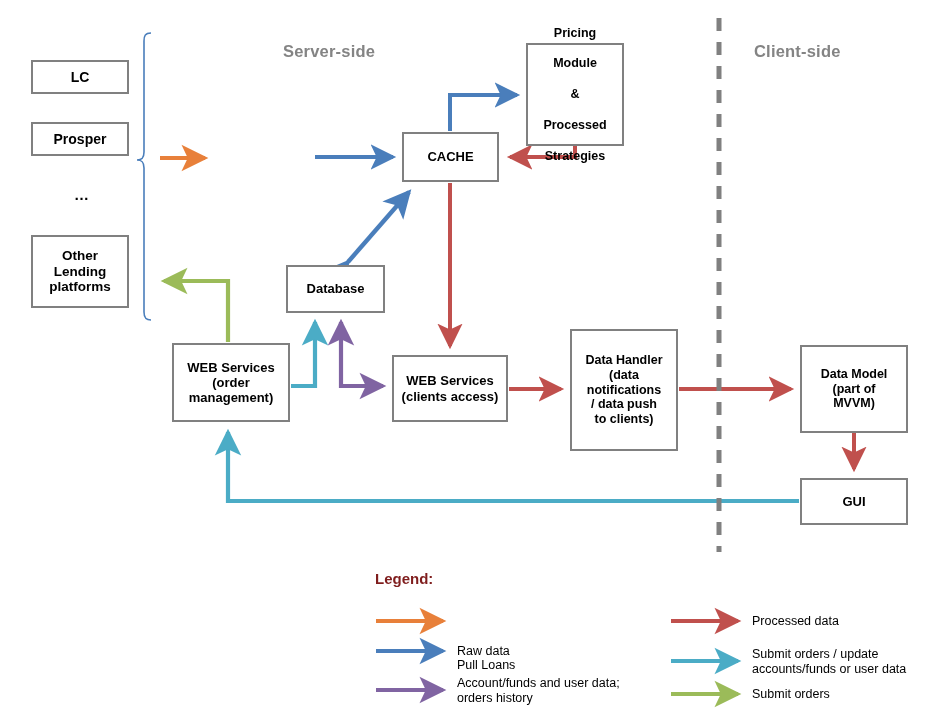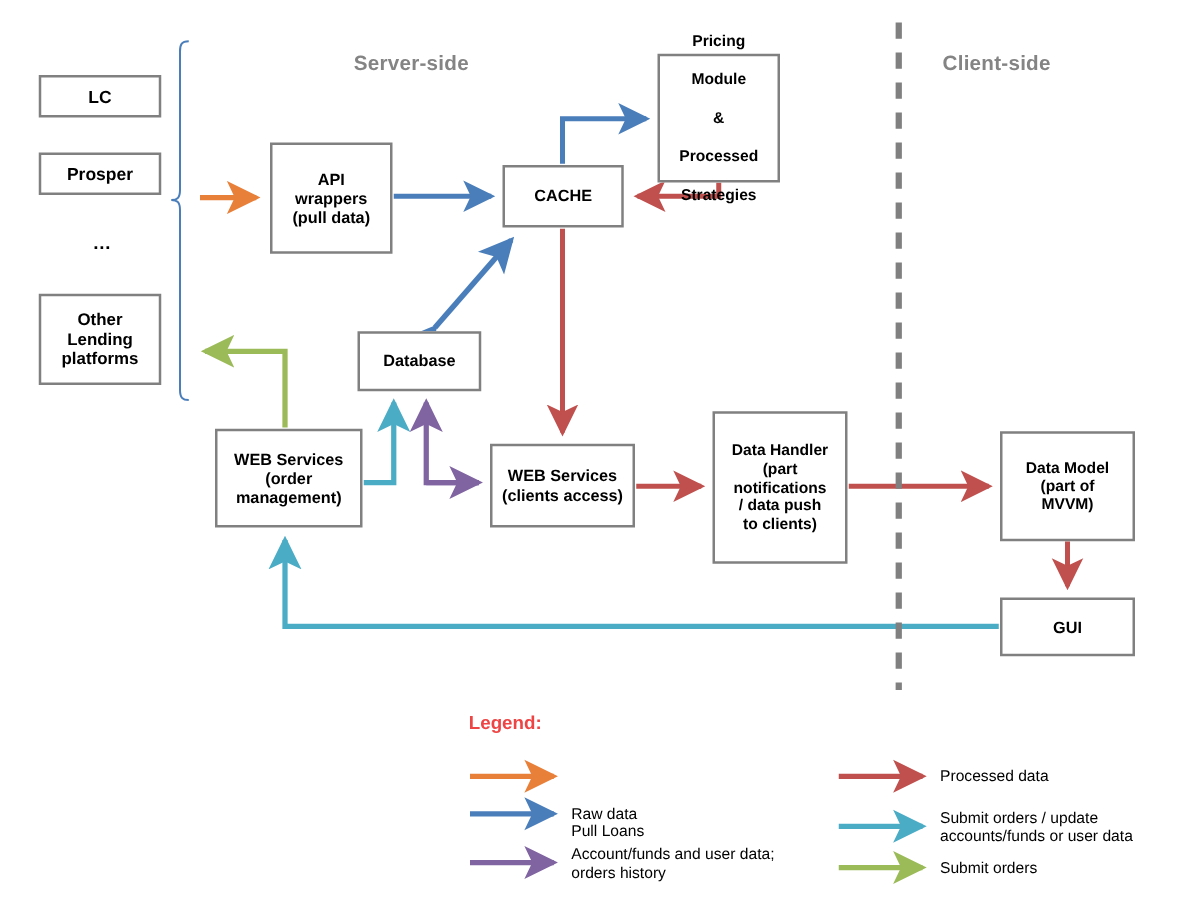--- a/index.html
+++ b/index.html
@@ -150,11 +150,6 @@
     <span>platforms</span>
   </div>
 
-  <div class="box" style="left:216px;top:114px;width:98px;height:89px;font-size:13px;flex-direction:column;">
-    <span>API</span>
-    <span>wrappers</span>
-    <span>(pull data)</span>
-  </div>
 
   <div class="box" style="left:402px;top:132px;width:97px;height:50px;font-size:13px;">
     <span>CACHE</span>

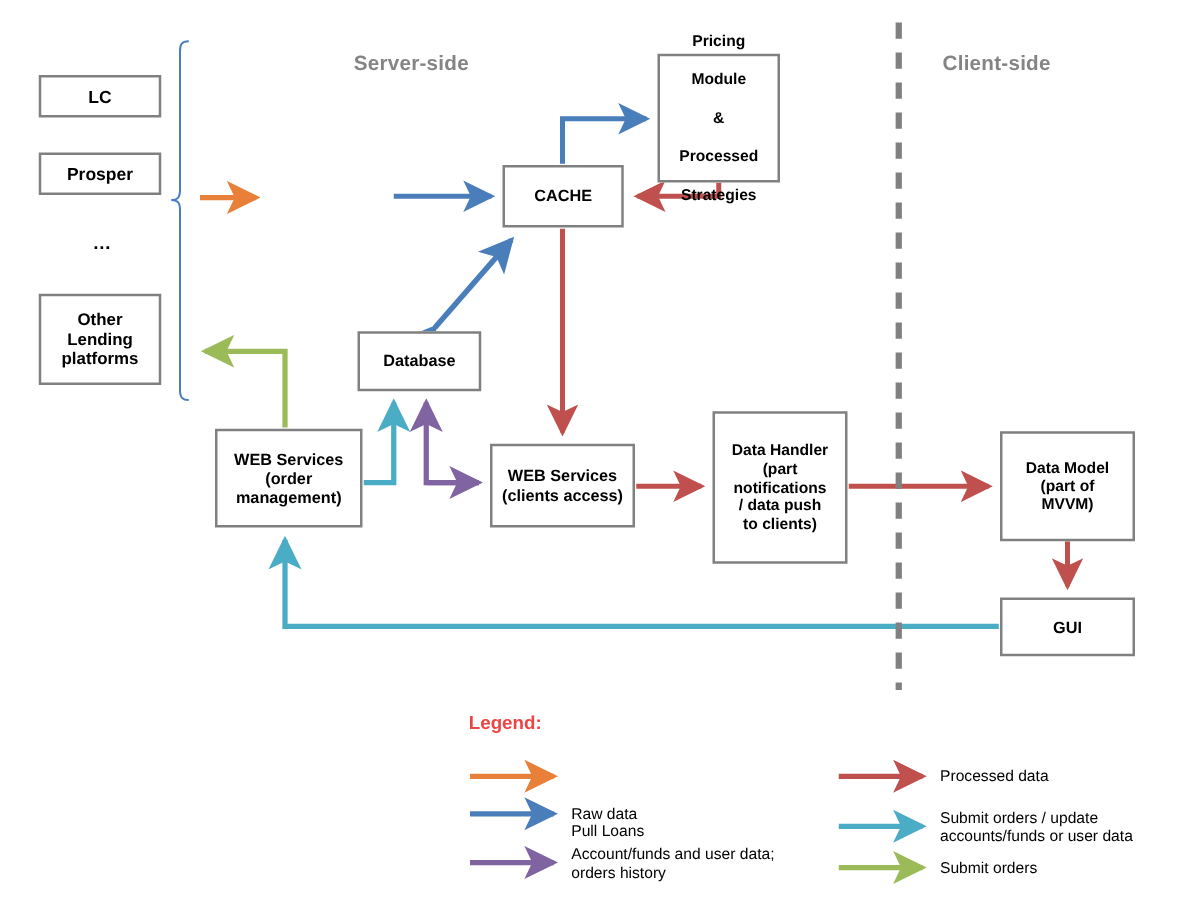--- a/index.html
+++ b/index.html
@@ -180,7 +180,7 @@
 
   <div class="box" style="left:570px;top:329px;width:108px;height:122px;font-size:12.5px;flex-direction:column;">
     <span>Data Handler</span>
-    <span>(part</span>
+    <span>(data</span>
     <span>notifications</span>
     <span>/ data push</span>
     <span>to clients)</span>

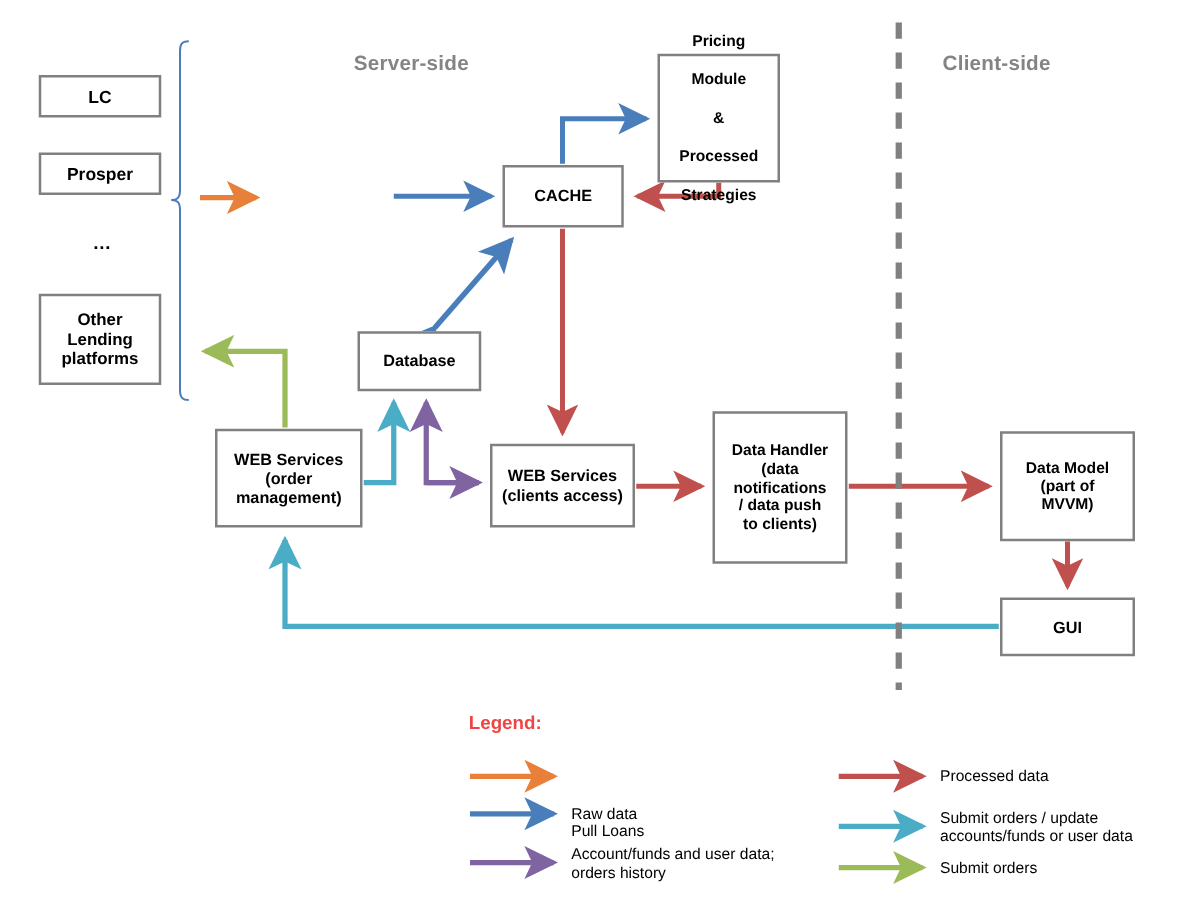--- a/index.html
+++ b/index.html
@@ -12,7 +12,7 @@
   .box span{display:block;padding:0 3px;}
   .side-title{position:absolute;color:#848484;font-weight:bold;font-size:16.5px;letter-spacing:.2px;text-align:center;}
   .ellipsis{position:absolute;font-weight:bold;font-size:15px;color:#000;letter-spacing:1px;}
-  .legend-title{position:absolute;left:375px;top:570px;font-weight:bold;font-size:15px;color:#ef4444;}
+  .legend-title{position:absolute;left:375px;top:570px;font-weight:bold;font-size:15px;color:#7f1d1d;}
   .legend-label{position:absolute;font-size:12.5px;color:#000;line-height:1.25;font-weight:500;}
   .legend-label.two{line-height:1.22;}
 </style>

